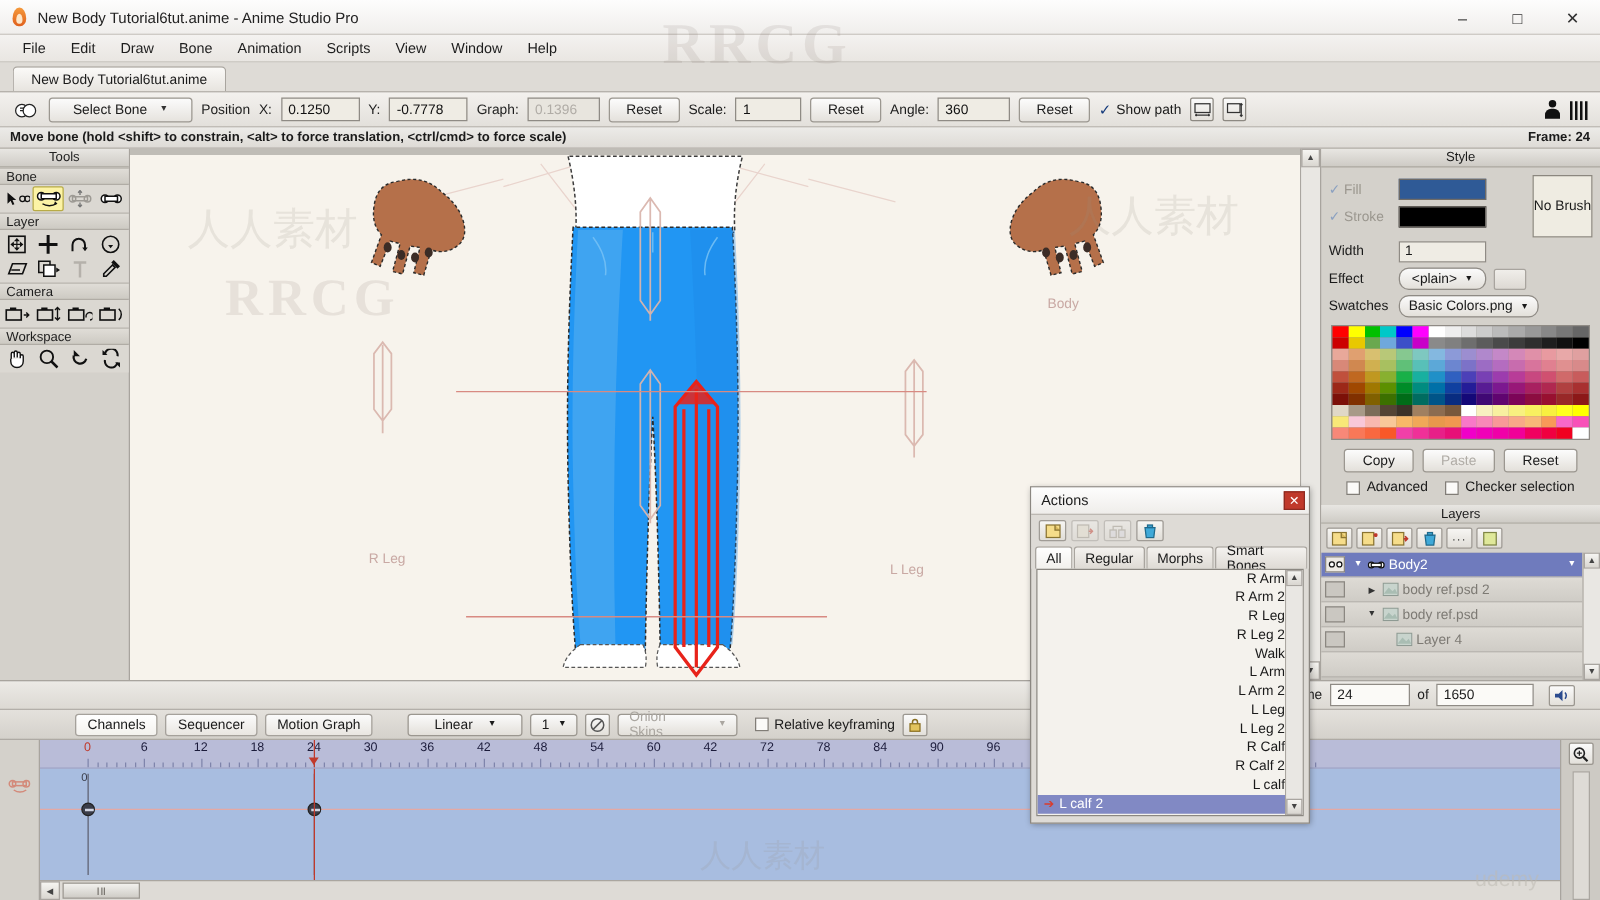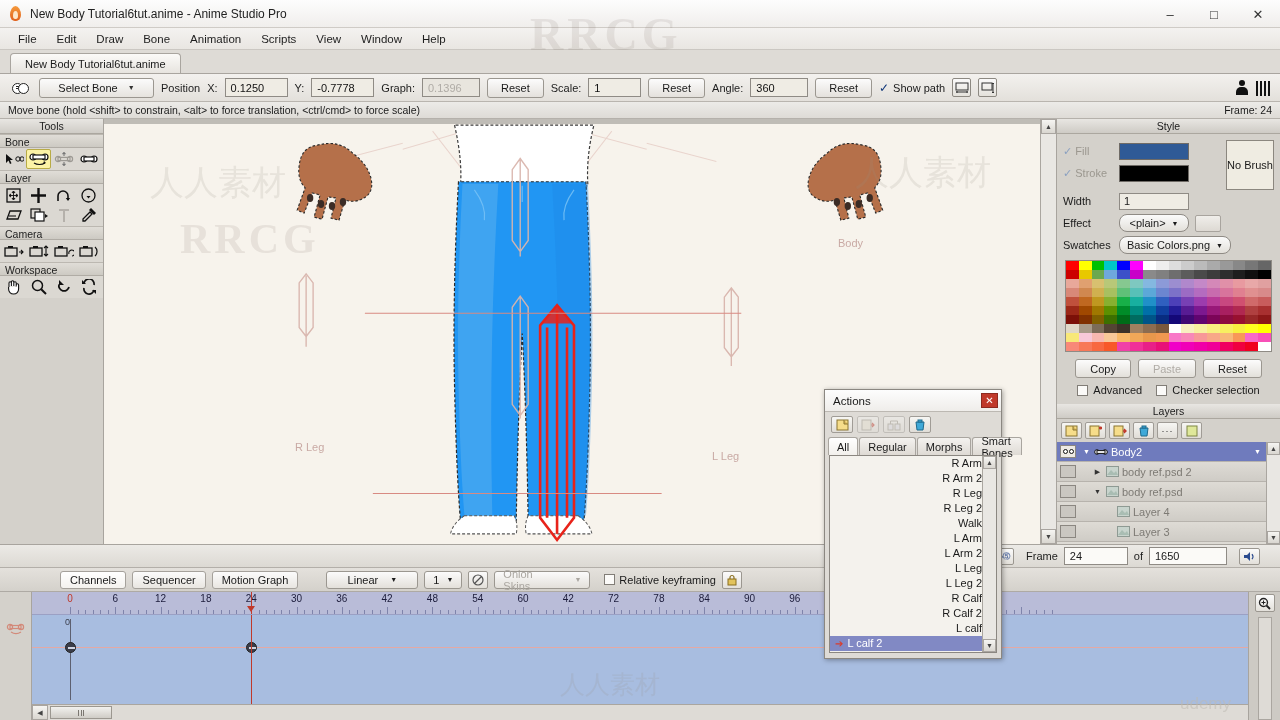--- a/index.html
+++ b/index.html
@@ -110,7 +110,7 @@
   .hintbar {
     height:17px; background:linear-gradient(#ecebe8,#dedbd6);
     border-bottom:1px solid #b5b1ab;
-    display:flex; align-items:center; padding:0 8px; font-size:10.5px; position:relative;
+    display:flex; align-items:center; padding:0 8px; font-size:10.5px; position:relative;font-weight:bold;
   }
   .hint-right{ position:absolute; right:8px; font-size:10.5px; }
 

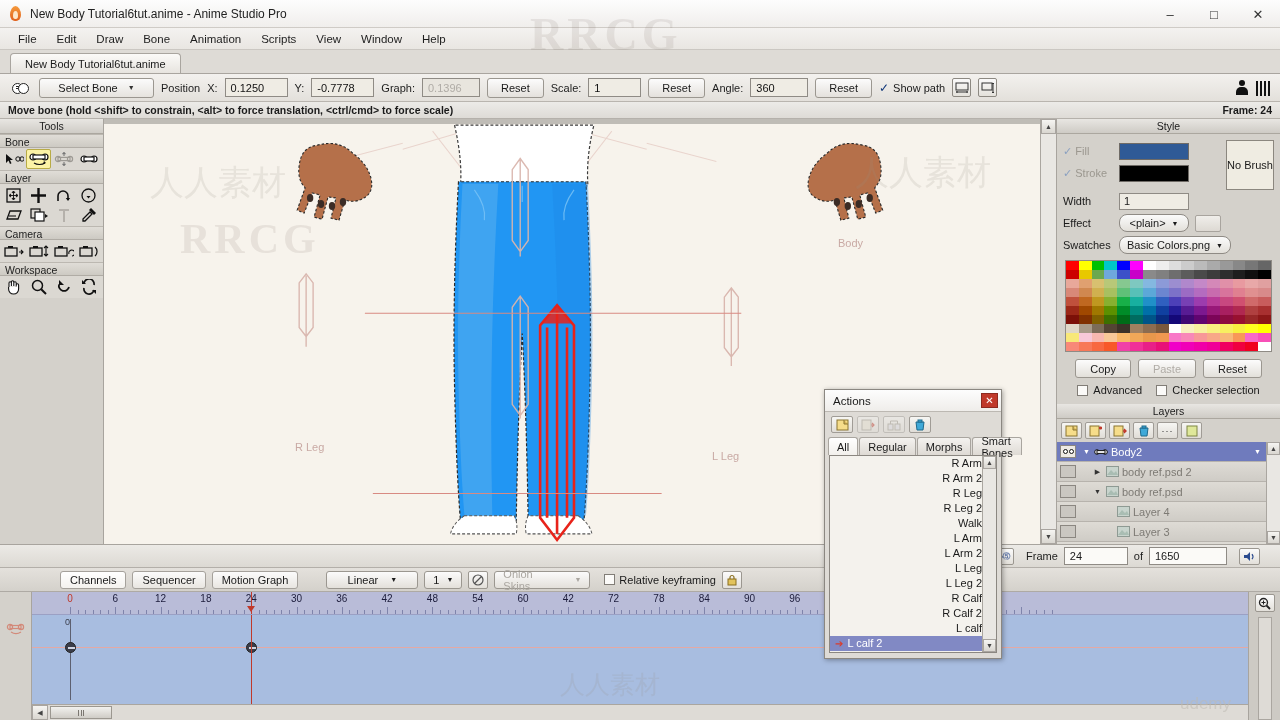--- a/index.html
+++ b/index.html
@@ -245,7 +245,7 @@
 
   
   .actions{
-    position:absolute; left:824px; top:389px; width:178px; height:270px;
+    position:absolute; left:824px; top:389px; width:224px; height:270px;
     background:#dedbd6; border:1px solid #8b8781; box-shadow:1px 1px 5px rgba(0,0,0,.35);
     display:flex; flex-direction:column; z-index:40;
   }

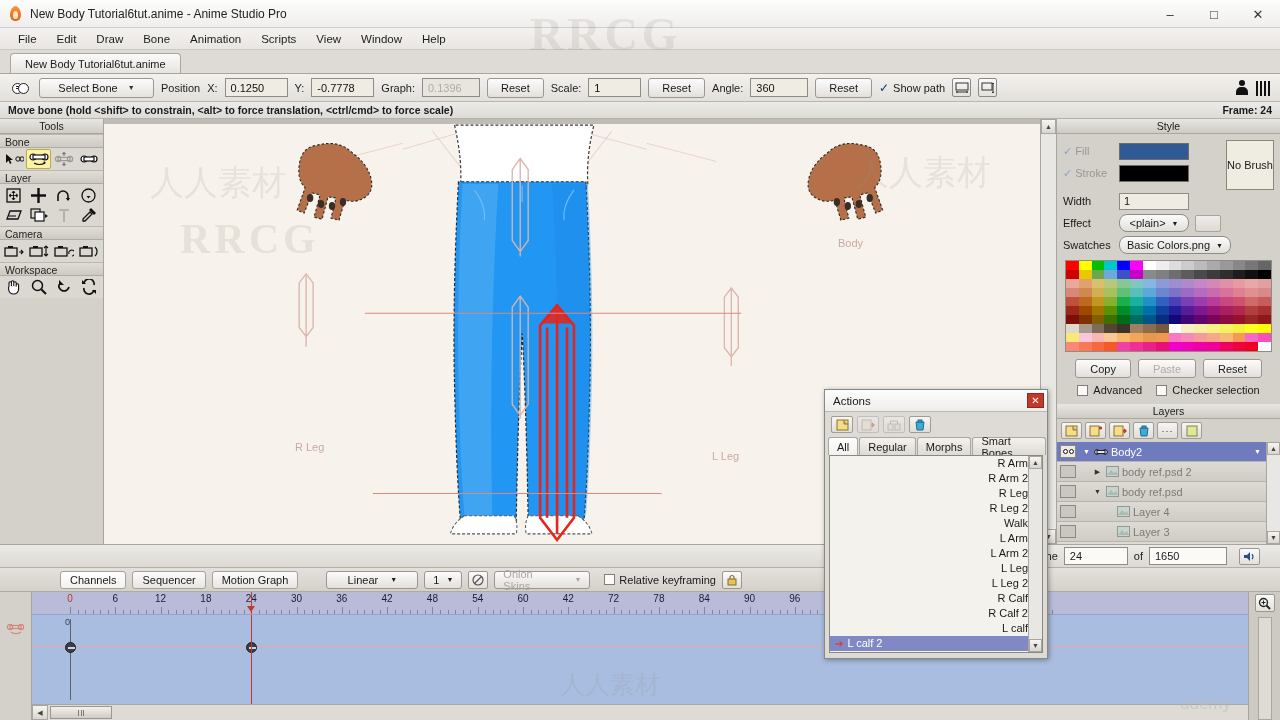--- a/index.html
+++ b/index.html
@@ -994,18 +994,6 @@
                 </svg>
               </span>
               <span class="lname">Layer 4</span>
-            </div>
-            <div class="lrow dimrow">
-              <div class="eyebox empty"></div>
-              <span style="width:22px"></span>
-              <span class="tri"></span>
-              <span class="licon">
-                <svg width="13" height="11" viewBox="0 0 13 11">
-                  <rect x="0.5" y="0.5" width="12" height="10" fill="#c8d4cd" stroke="#8e9a93"></rect>
-                  <path d="M1 9l4-5 3 3 2-2 2 4z" fill="#a9bdb3"></path>
-                </svg>
-              </span>
-              <span class="lname">Layer 3</span>
             </div>
             <div class="lrow dimrow">
               <span style="width:22px"></span>

